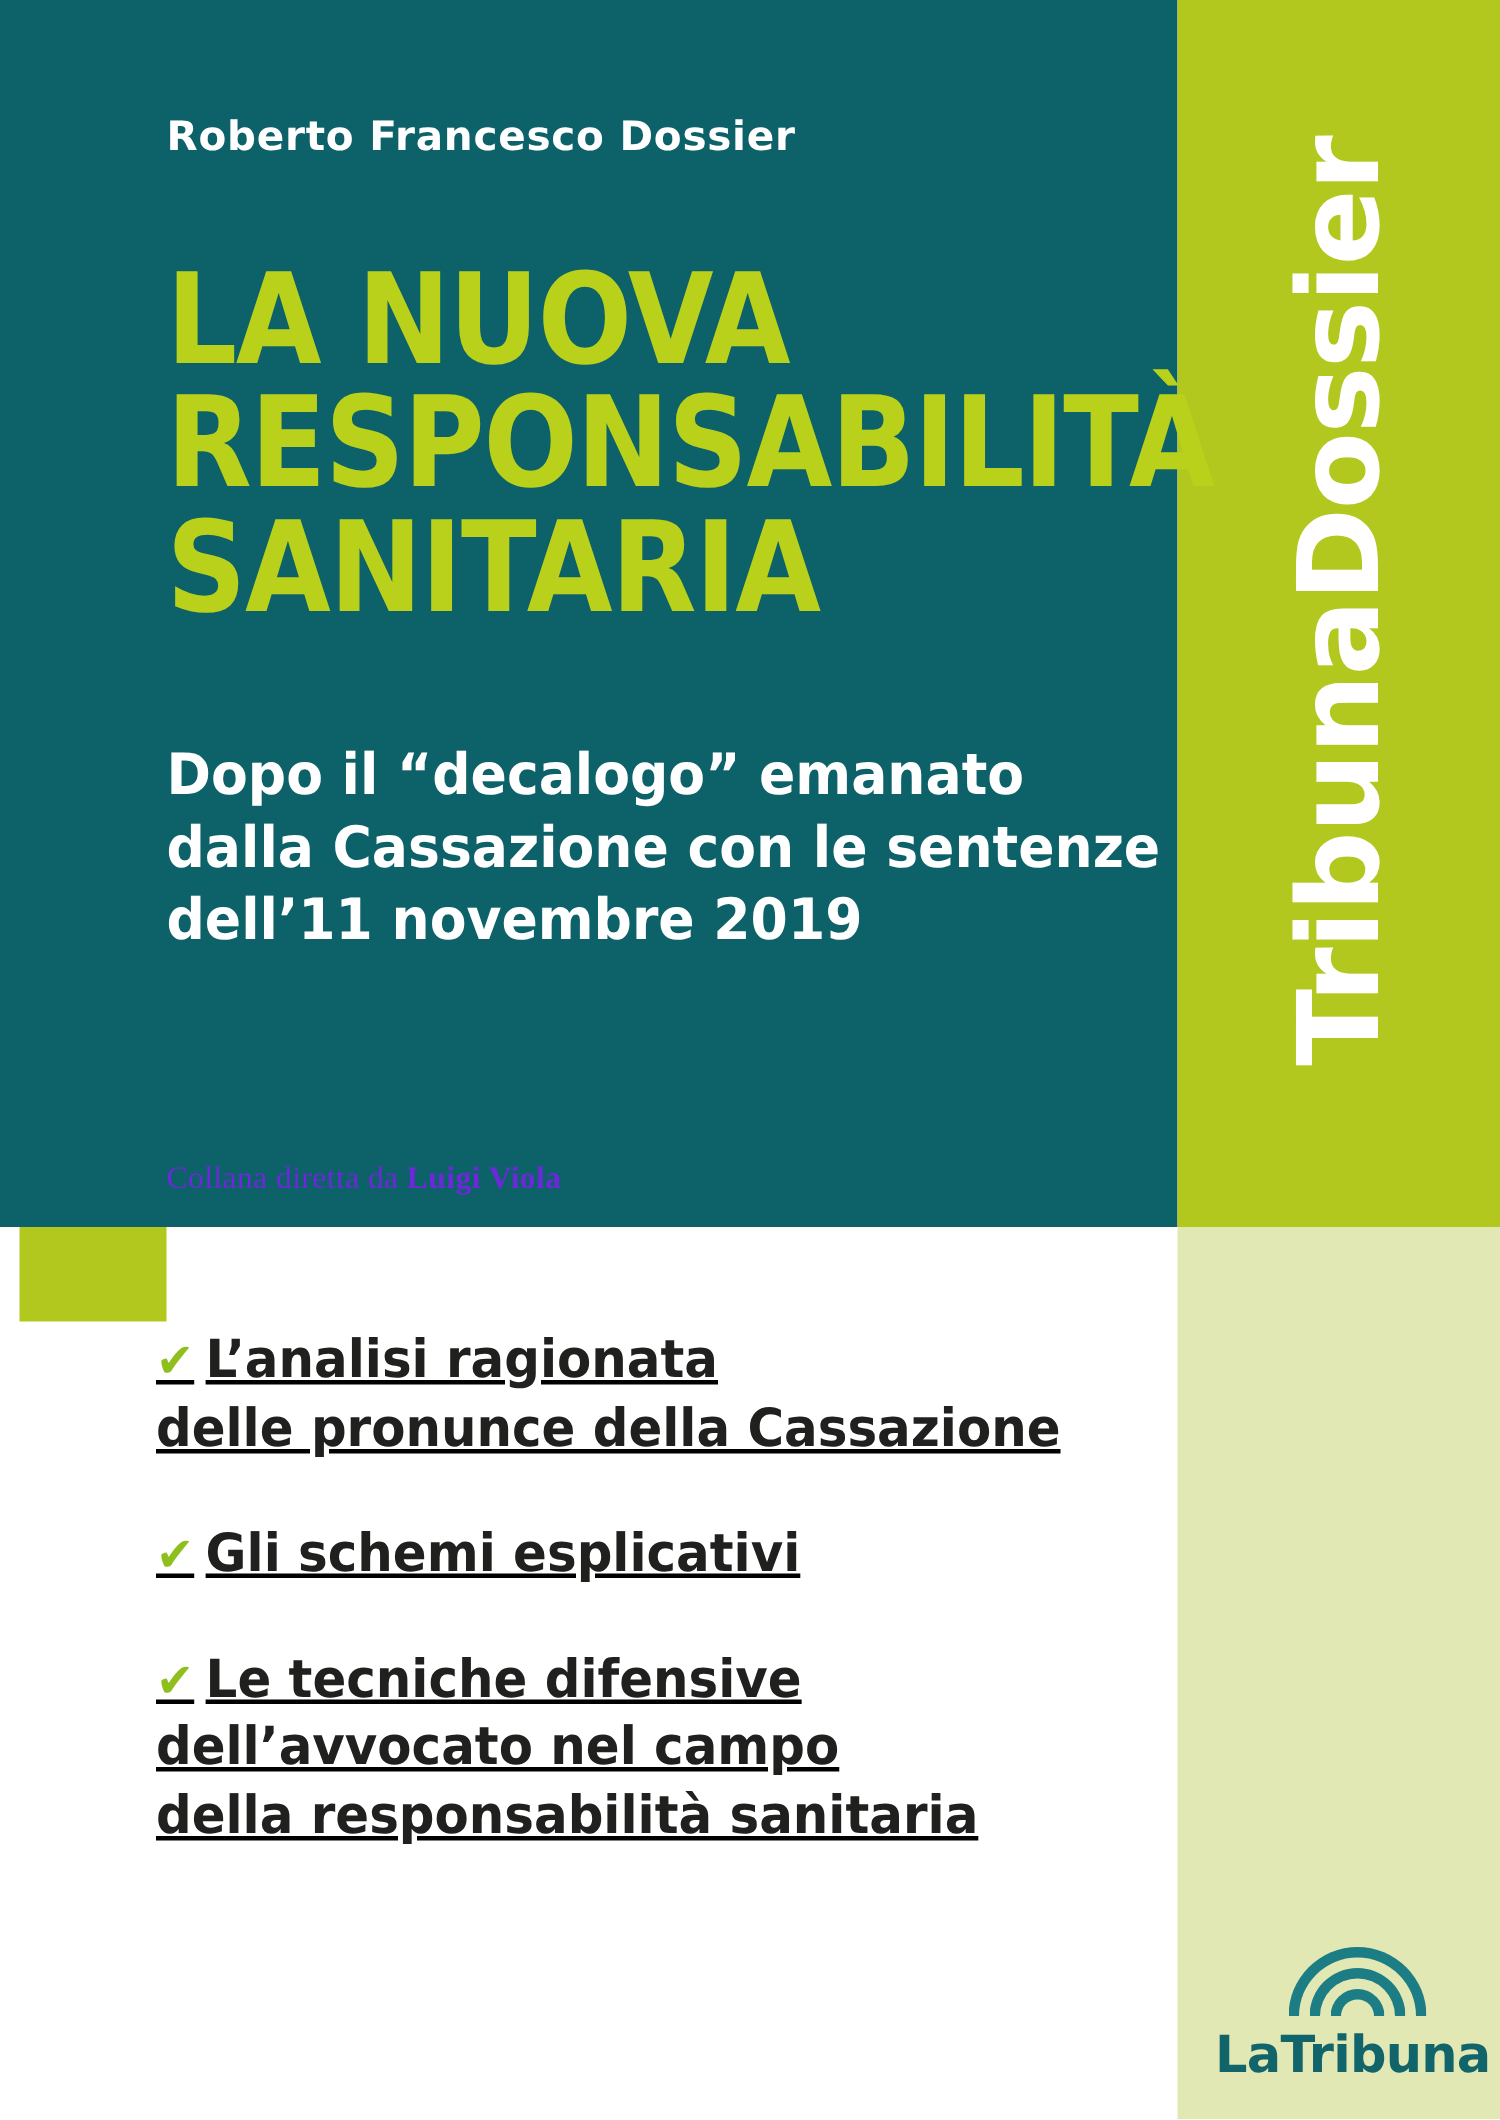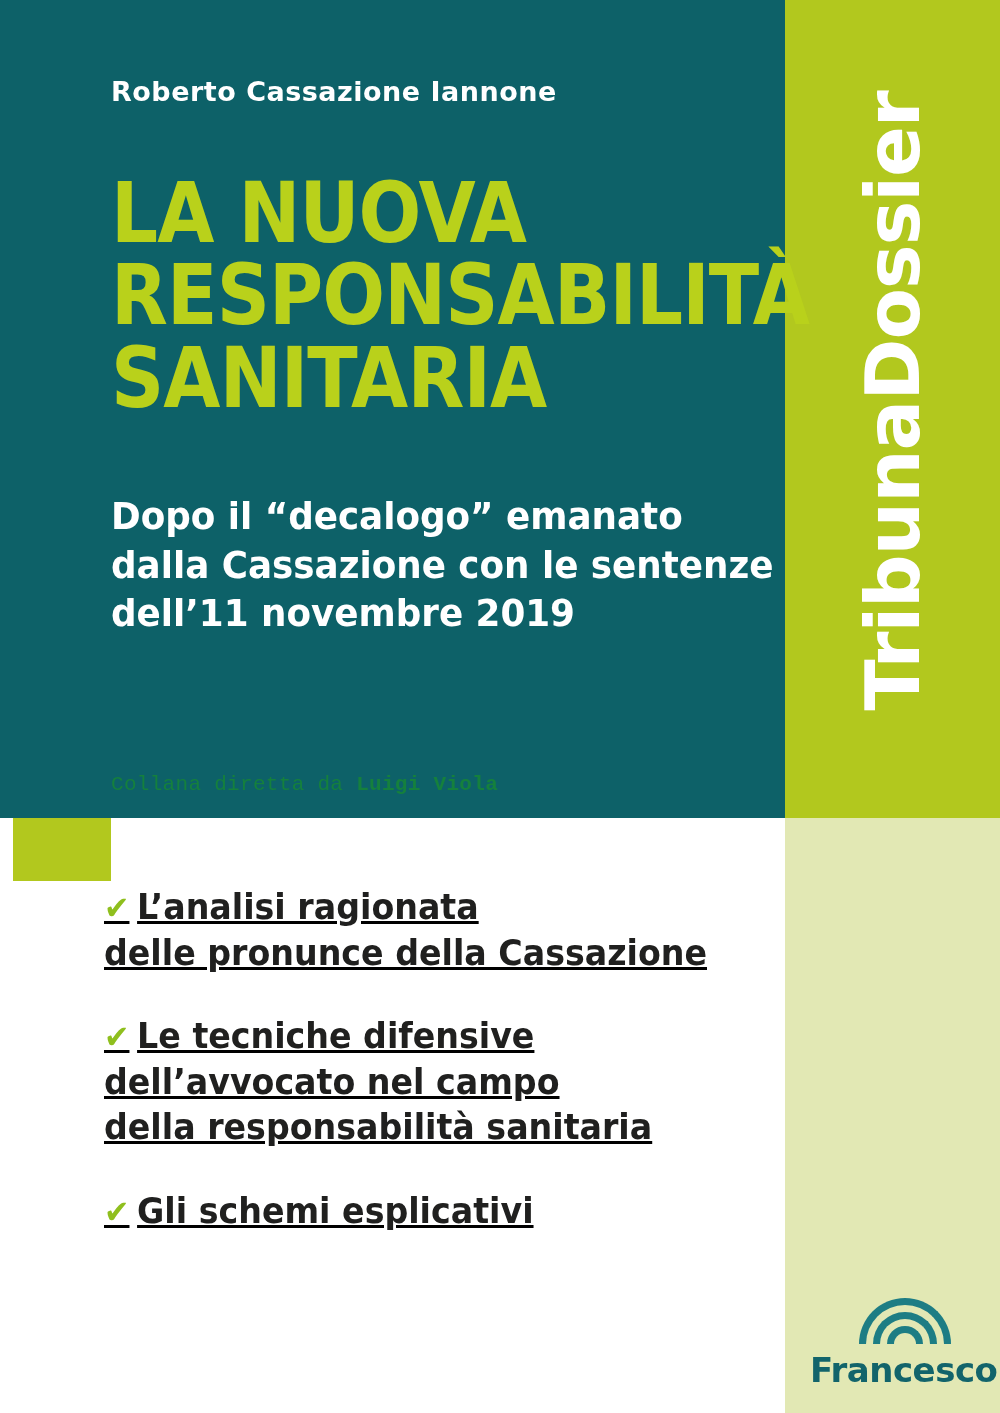--- a/index.html
+++ b/index.html
@@ -222,7 +222,7 @@
 
   <div class="green-square"></div>
 
-  <div class="author">Roberto Cassazione Iannone</div>
+  <div class="author">Roberto Francesco Dossier</div>
 
   <div class="title">
     <span class="title-line">LA NUOVA</span>

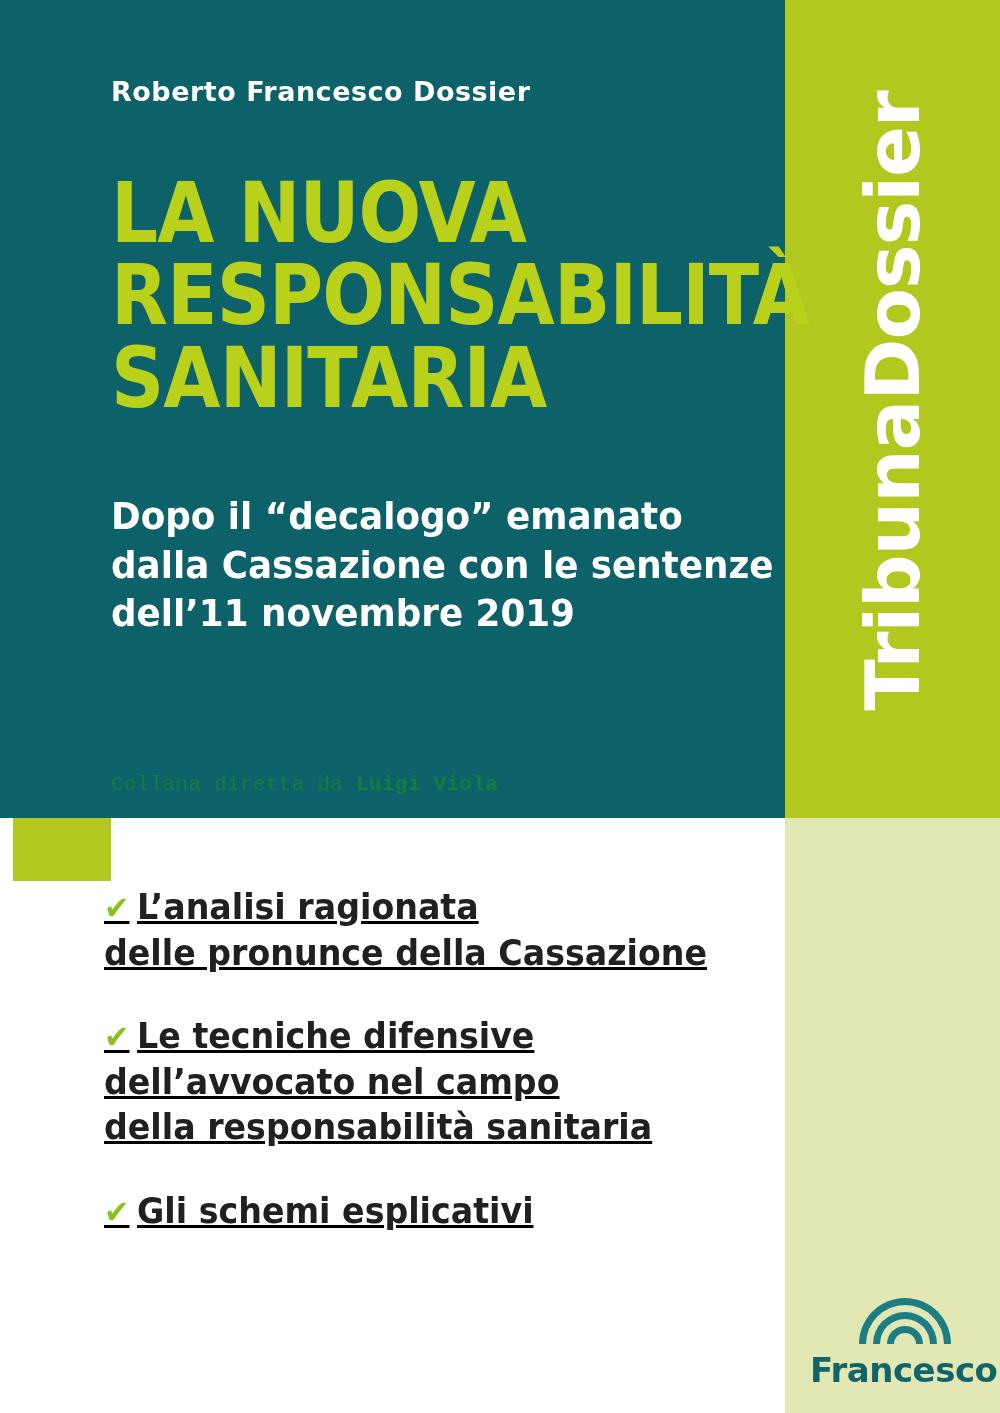--- a/index.html
+++ b/index.html
@@ -136,9 +136,9 @@
     position: absolute;
     left: 111px;
     top: 773px;
-    font-family: Liberation Mono, monospace;
+    font-family: Liberation Serif, serif;
     font-size: 21px;
-    color: #15803d;
+    color: #6d28d9;
     letter-spacing: 0.3px;
   }
   .series b { font-weight: bold; }

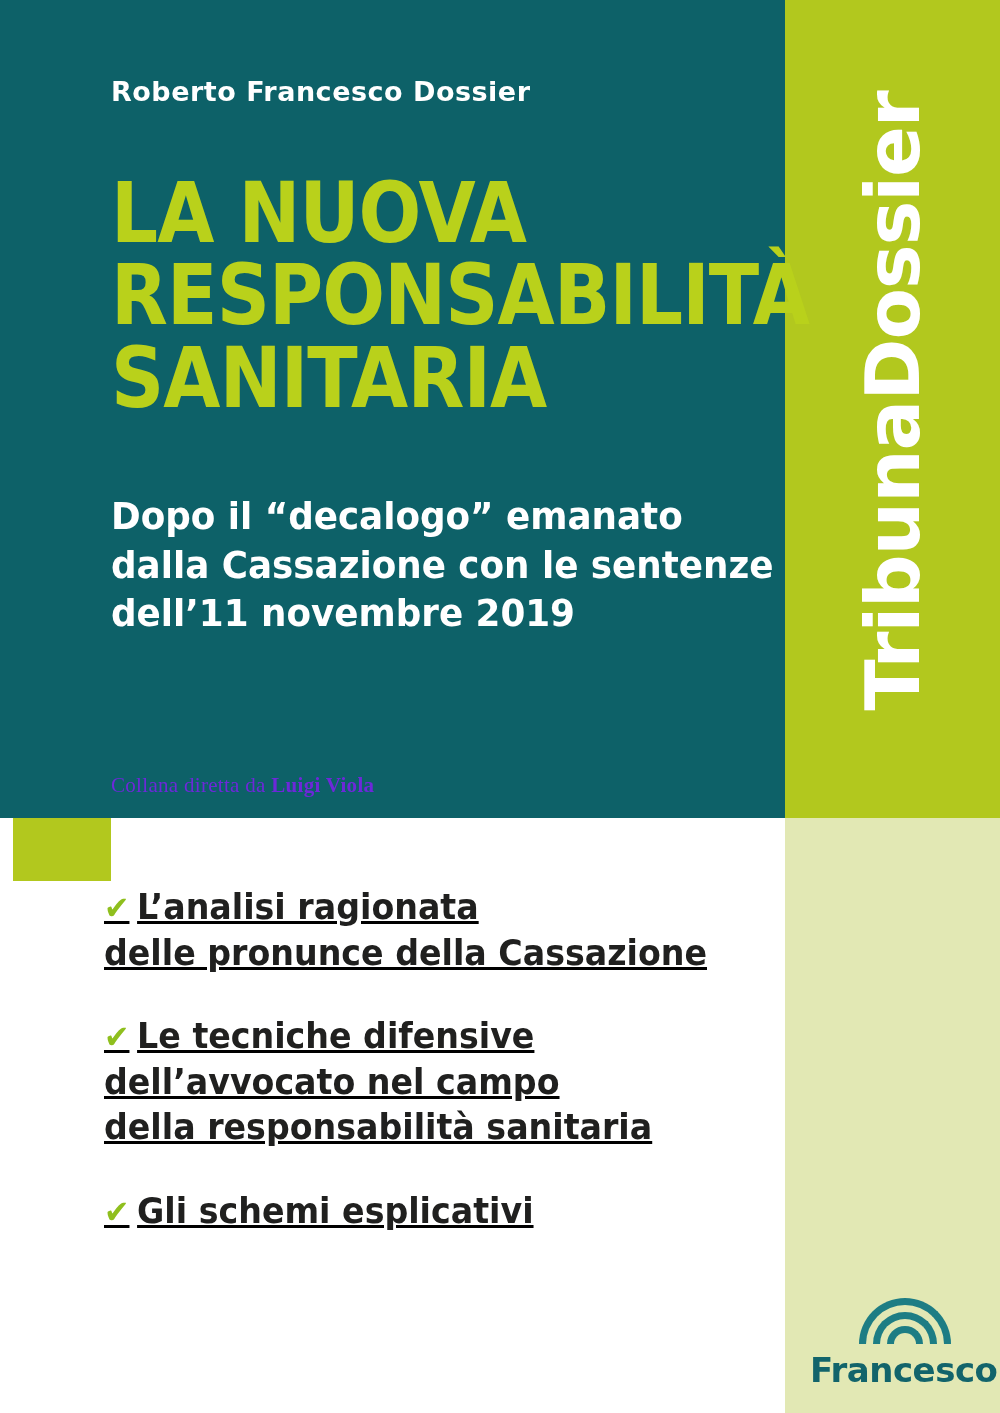--- a/index.html
+++ b/index.html
@@ -251,15 +251,15 @@
 
     <div class="bullet">
       <div class="bullet-text">
+        <span class="bl"><span class="check">✔</span><span>Gli schemi esplicativi</span></span>
+      </div>
+    </div>
+
+    <div class="bullet">
+      <div class="bullet-text">
         <span class="bl"><span class="check">✔</span><span>Le tecniche difensive</span></span>
         <span class="bl">dell’avvocato nel campo</span>
         <span class="bl">della responsabilità sanitaria</span>
-      </div>
-    </div>
-
-    <div class="bullet">
-      <div class="bullet-text">
-        <span class="bl"><span class="check">✔</span><span>Gli schemi esplicativi</span></span>
       </div>
     </div>
 

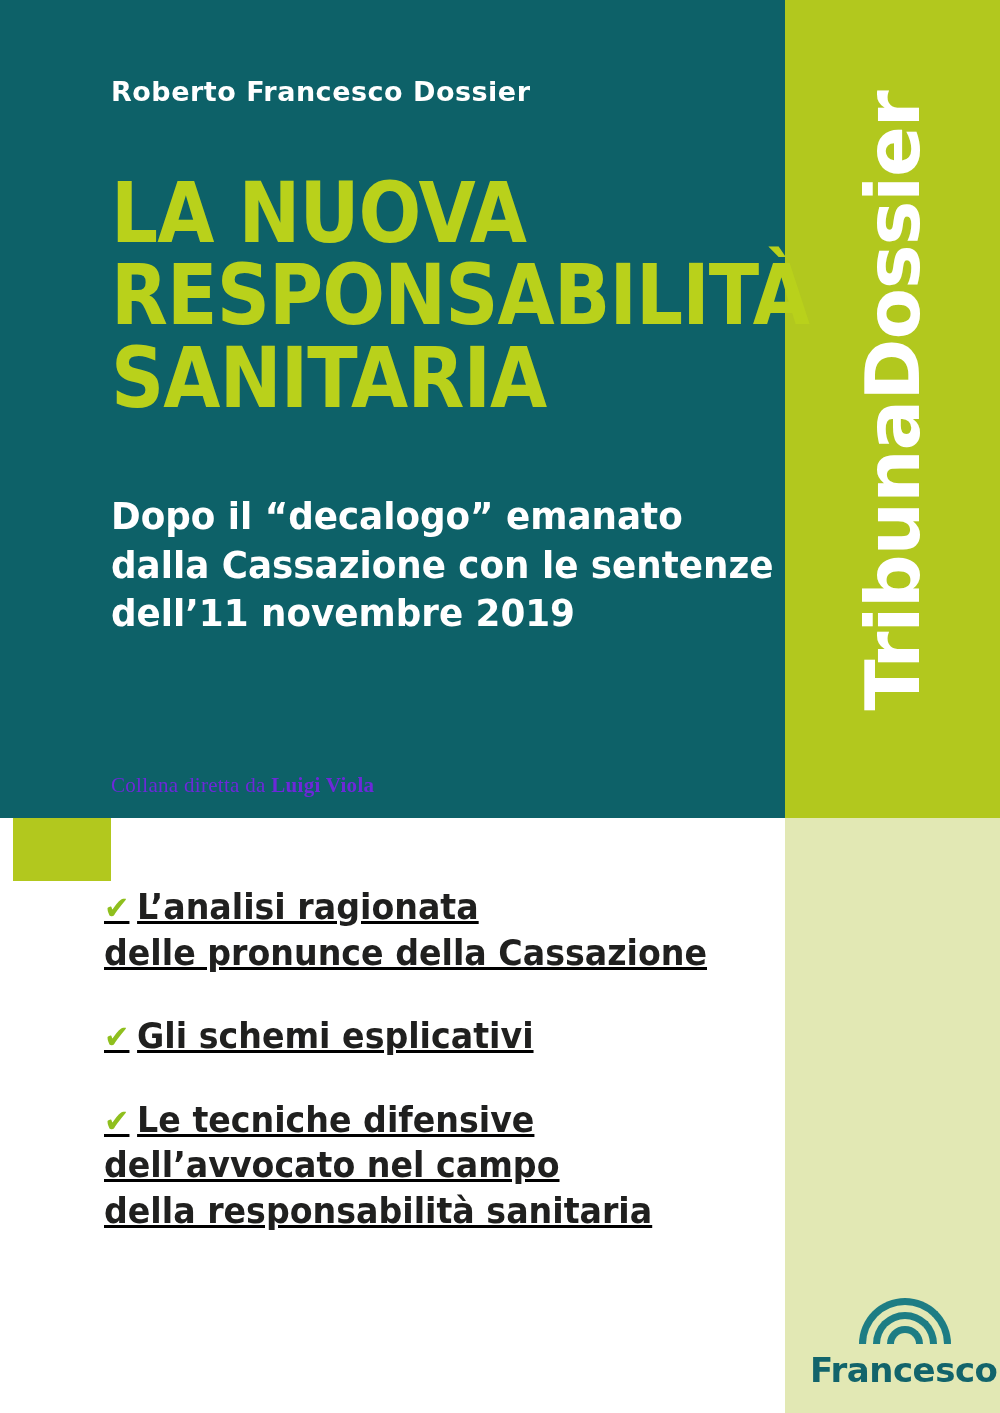--- a/index.html
+++ b/index.html
@@ -271,7 +271,7 @@
       <span class="arc arc2"></span>
       <span class="arc arc3"></span>
     </div>
-    <div class="logo-text">Francesco</div>
+    <div class="logo-text">LaTribuna</div>
   </div>
 
 </div>

